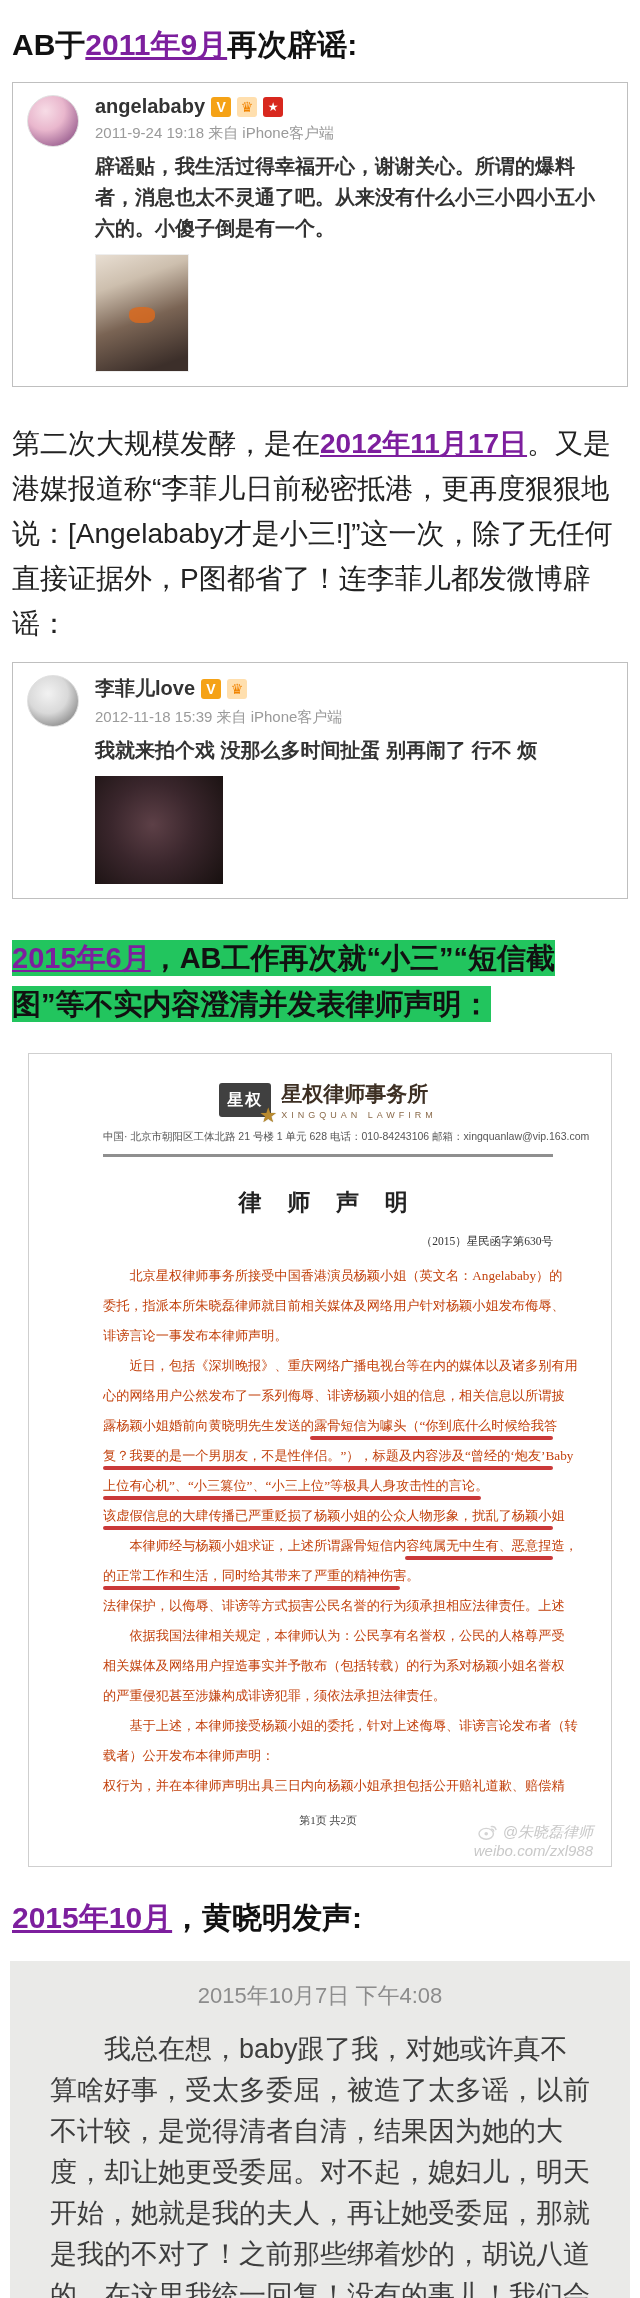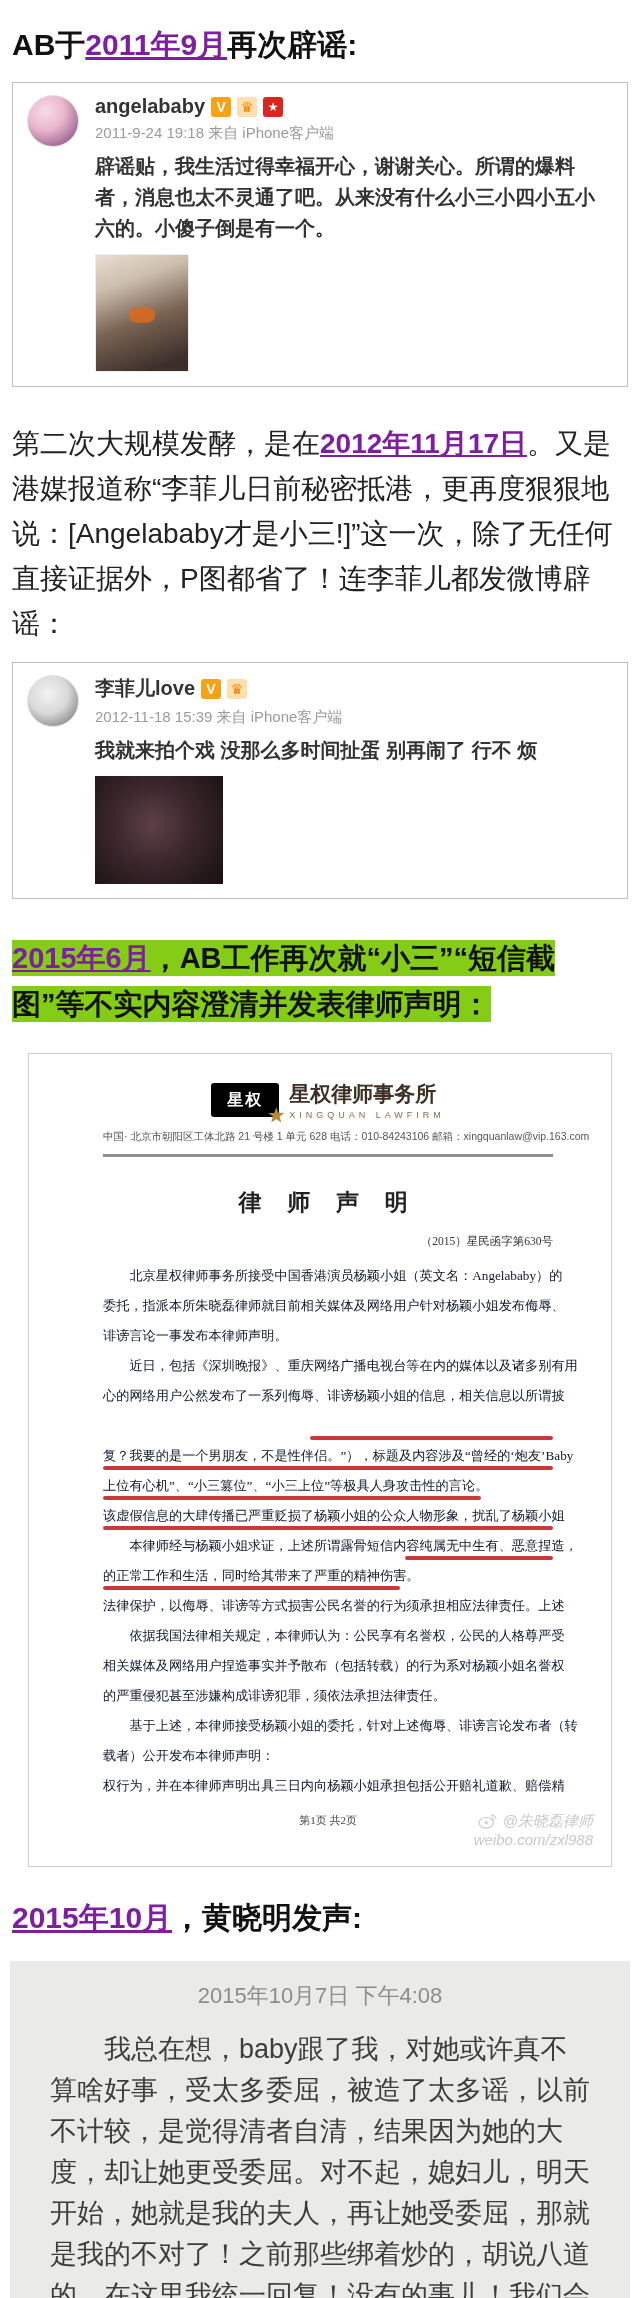--- a/index.html
+++ b/index.html
@@ -36,7 +36,7 @@
 
   
   .yellow-wrap{margin:36px 14px 0 12px;font-size:29px;font-weight:600;line-height:46px;color:#111;}
-  .yellow-wrap .hl{background:#84cc16;padding:2px 0;box-decoration-break:clone;-webkit-box-decoration-break:clone;}
+  .yellow-wrap .hl{background:#22c55e;padding:2px 0;box-decoration-break:clone;-webkit-box-decoration-break:clone;}
 
   
   .doc{margin:26px 28px 0 28px;background:#fff;border:1px solid #cfcfcf;position:relative;

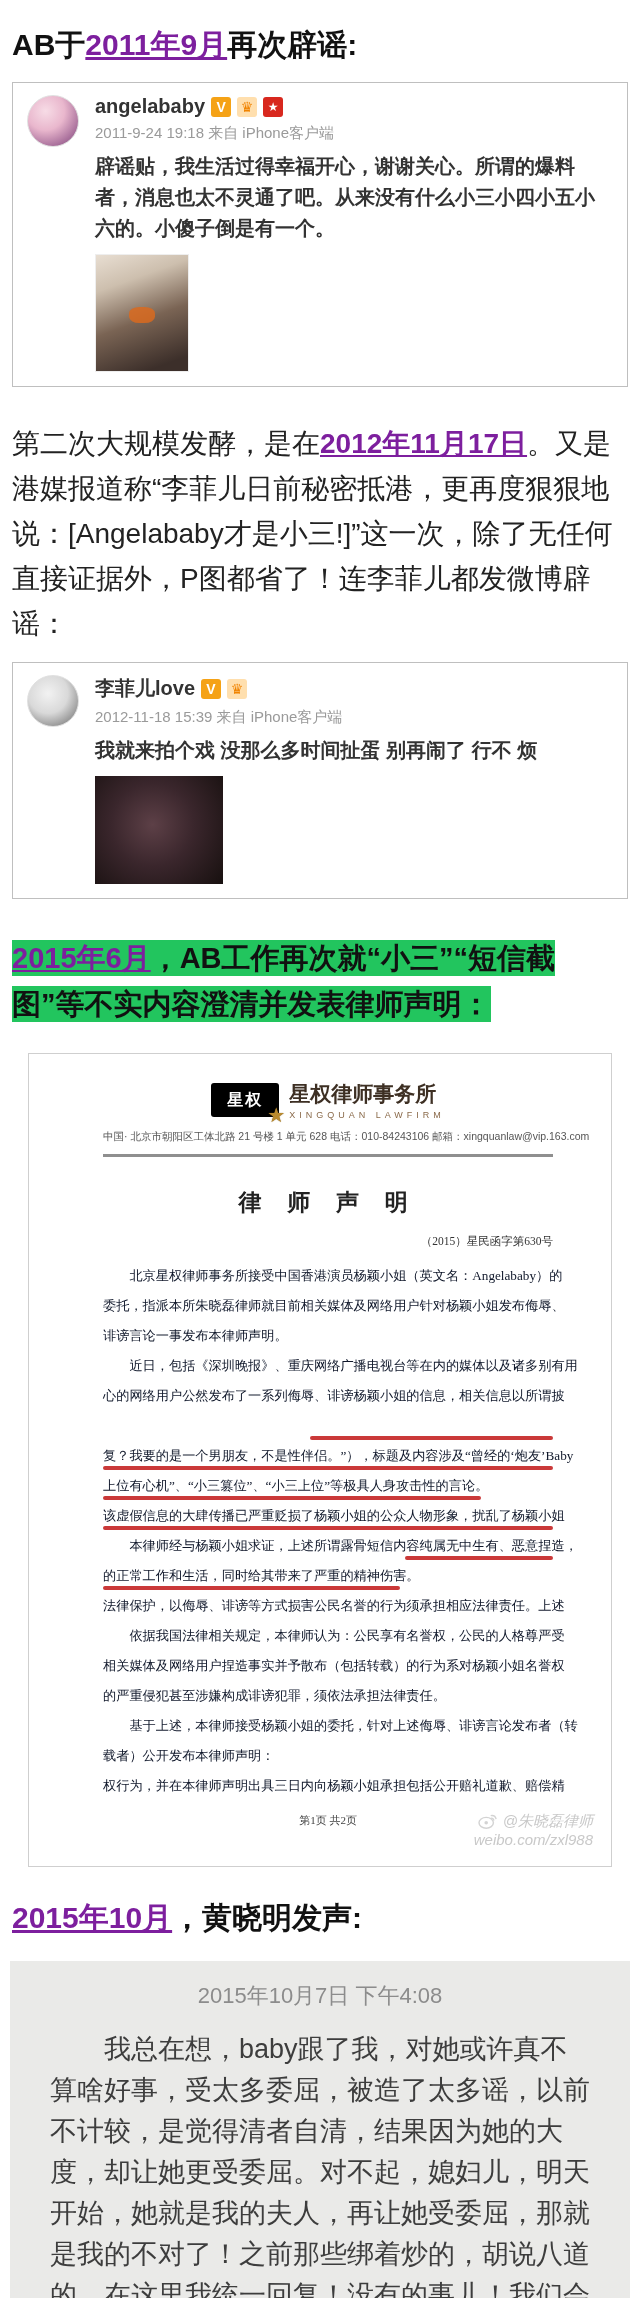--- a/index.html
+++ b/index.html
@@ -42,7 +42,7 @@
   .doc{margin:26px 28px 0 28px;background:#fff;border:1px solid #cfcfcf;position:relative;
        padding:26px 58px 26px 74px;height:760px;}
   .doc-logo-row{display:flex;align-items:center;justify-content:center;gap:10px;}
-  .logo-mark{position:relative;width:68px;height:34px;background:#000000;border-radius:3px;
+  .logo-mark{position:relative;width:52px;height:34px;background:#404040;border-radius:3px;
      display:flex;align-items:center;justify-content:center;color:#fff;font-weight:bold;font-size:16px;letter-spacing:2px;}
   .logo-star{position:absolute;right:-8px;bottom:-10px;color:#b98a2f;font-size:20px;
      text-shadow:0 0 1px #7a5a1a;}

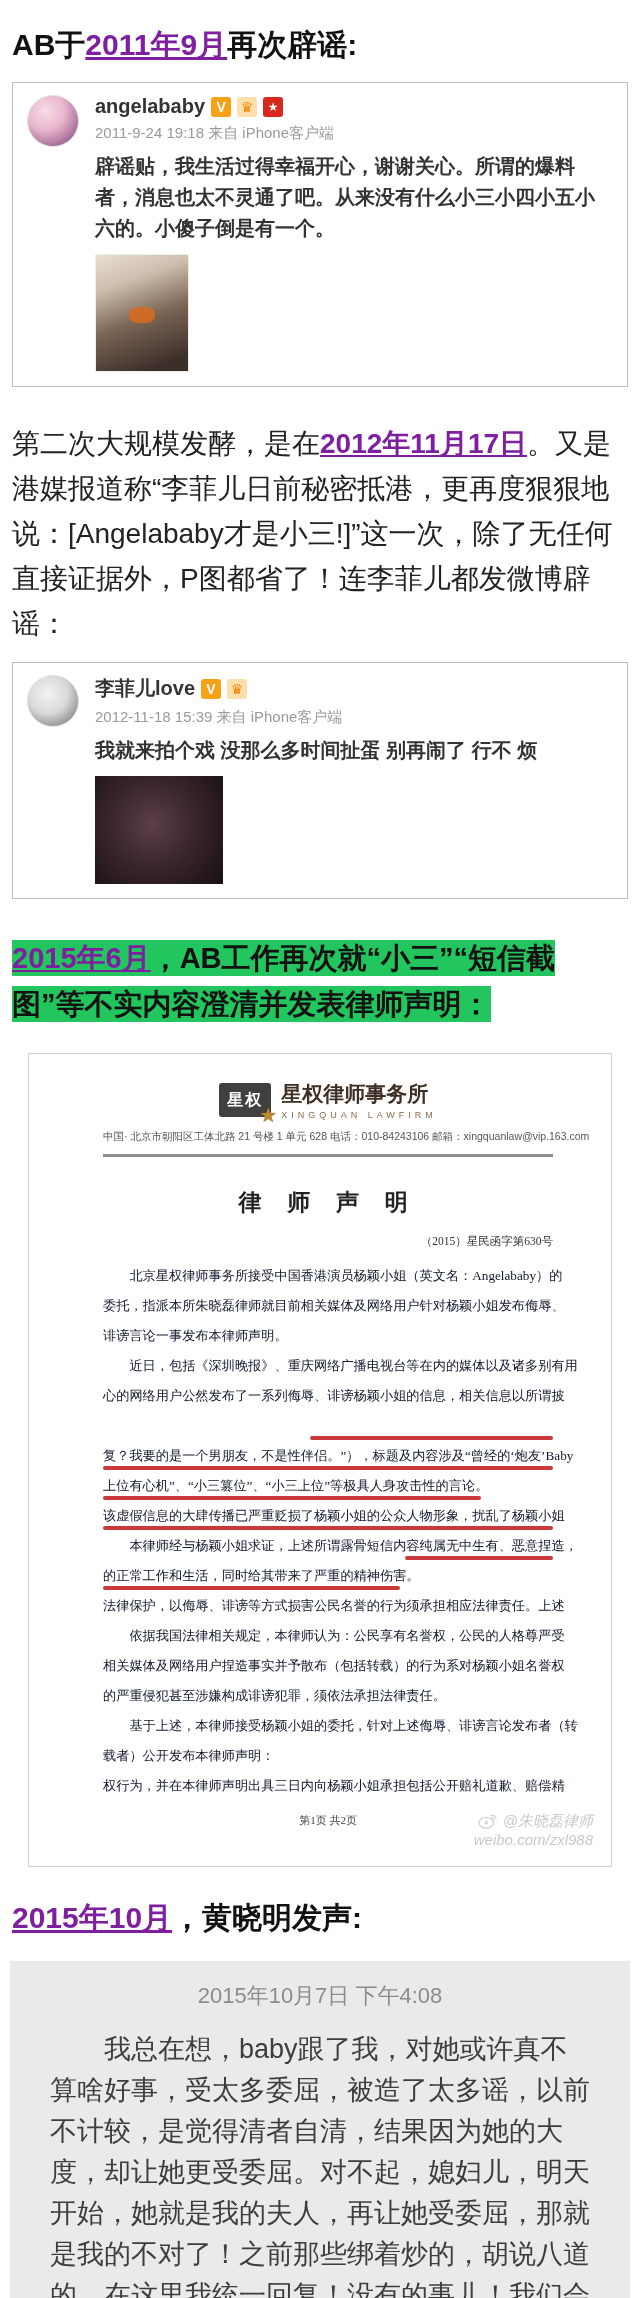--- a/index.html
+++ b/index.html
@@ -56,7 +56,7 @@
   .doc-ref{font-family:"Liberation Serif","DejaVu Serif",serif;font-size:11.5px;color:#333;text-align:right;margin-top:16px;}
   .doc-body{margin-top:12px;}
   .doc-line{position:relative;font-family:"Liberation Serif","DejaVu Serif",serif;
-     font-size:13.2px;color:#0f172a;height:30px;line-height:30px;white-space:nowrap;}
+     font-size:13.2px;color:#c2410c;height:30px;line-height:30px;white-space:nowrap;}
   .doc-line.ind{text-indent:2em;}
   .redline{position:absolute;bottom:1px;height:4px;background:#c62828;border-radius:2px;opacity:.92;}
   .doc-footer{font-family:"Liberation Serif","DejaVu Serif",serif;font-size:11px;color:#444;text-align:center;margin-top:12px;}

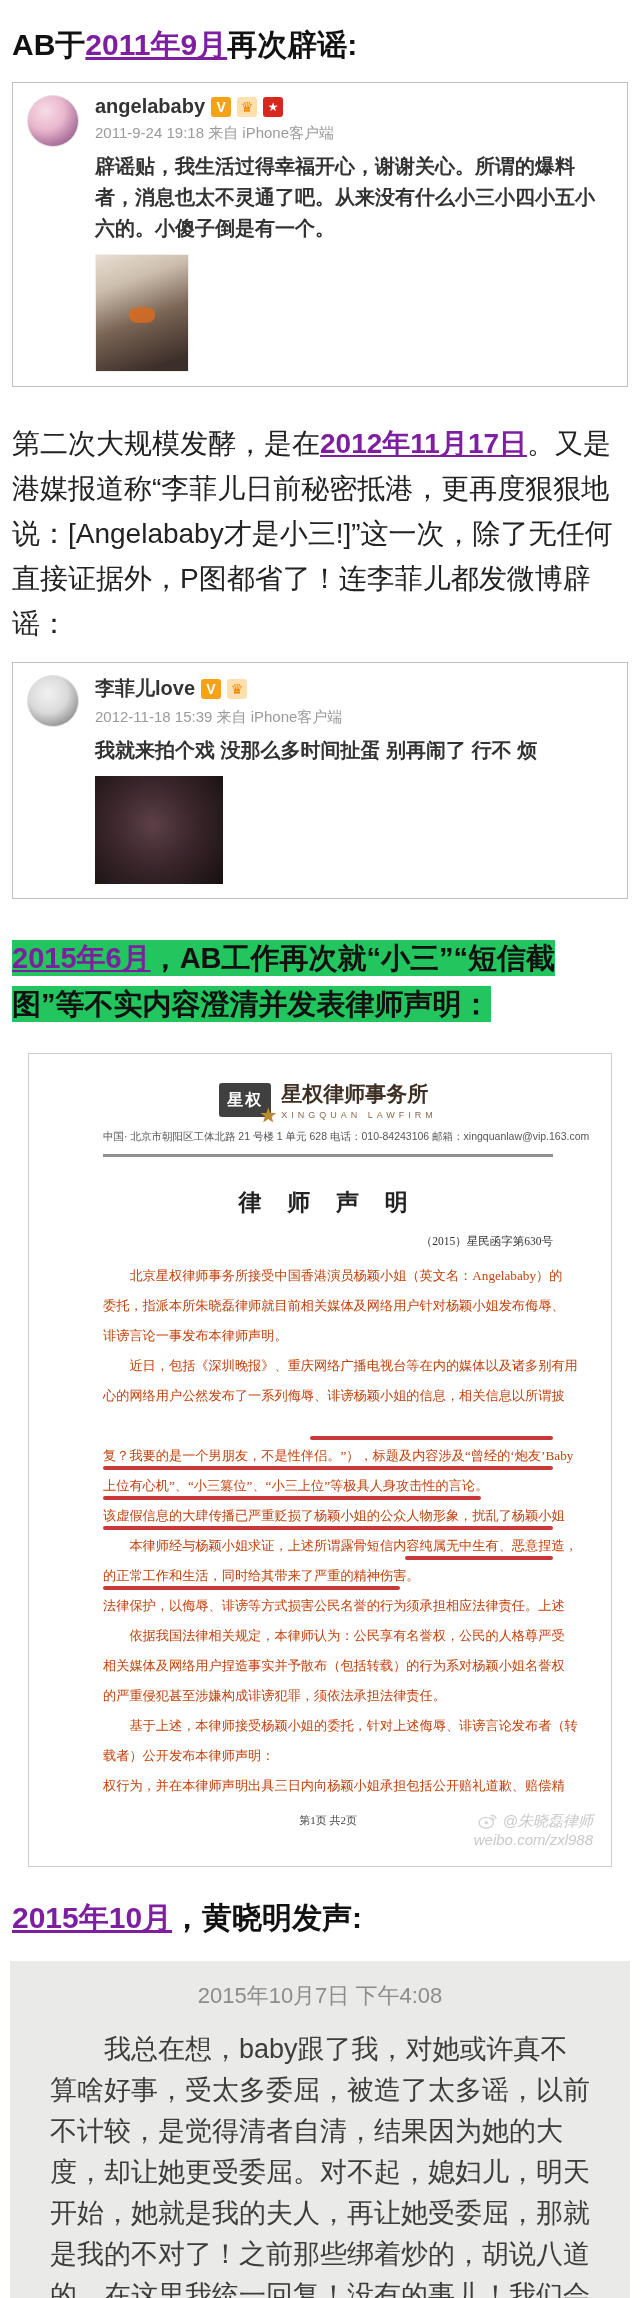--- a/index.html
+++ b/index.html
@@ -142,7 +142,7 @@
       <div class="doc-line"><span>诽谤言论一事发布本律师声明。</span></div>
       <div class="doc-line ind"><span>近日，包括《深圳晚报》、重庆网络广播电视台等在内的媒体以及诸多别有用</span></div>
       <div class="doc-line"><span>心的网络用户公然发布了一系列侮辱、诽谤杨颖小姐的信息，相关信息以所谓披</span></div>
-      <div class="doc-line">
+      <div class="doc-line"><span>露杨颖小姐婚前向黄晓明先生发送的露骨短信为噱头（“你到底什么时候给我答</span>
         <i class="redline" style="left:46%;right:0;"></i></div>
       <div class="doc-line"><span>复？我要的是一个男朋友，不是性伴侣。”），标题及内容涉及“曾经的‘炮友’Baby</span>
         <i class="redline" style="left:0;right:0;"></i></div>

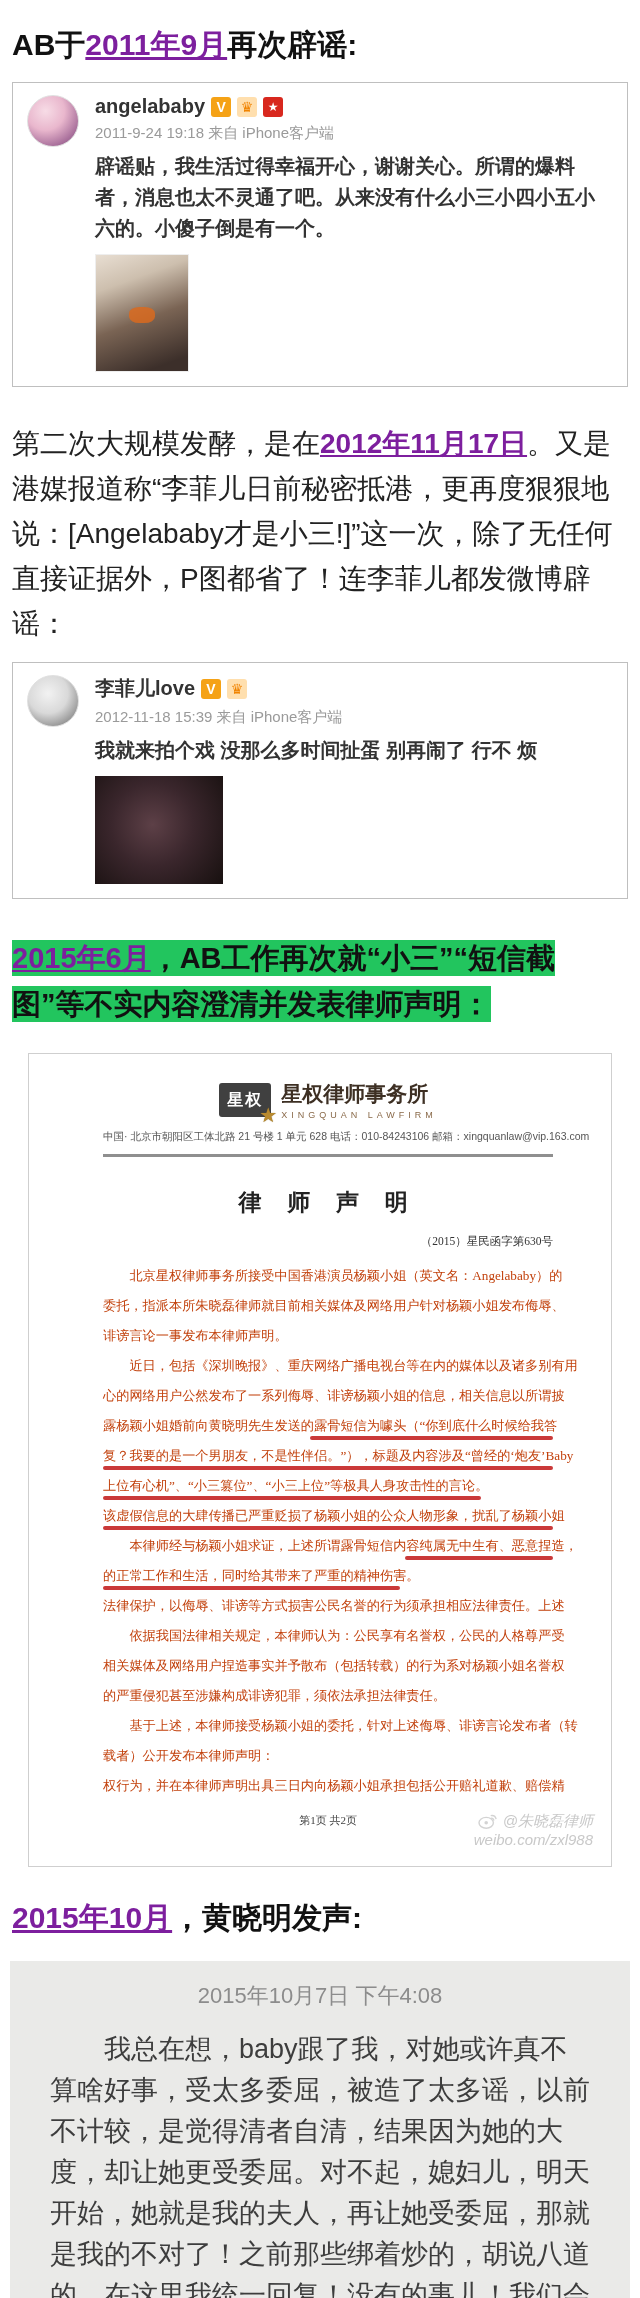--- a/index.html
+++ b/index.html
@@ -60,7 +60,7 @@
   .doc-line.ind{text-indent:2em;}
   .redline{position:absolute;bottom:1px;height:4px;background:#c62828;border-radius:2px;opacity:.92;}
   .doc-footer{font-family:"Liberation Serif","DejaVu Serif",serif;font-size:11px;color:#444;text-align:center;margin-top:12px;}
-  .doc-watermark{position:absolute;right:18px;bottom:17px;color:#c9c9c9;text-align:center;
+  .doc-watermark{position:absolute;right:18px;bottom:6px;color:#c9c9c9;text-align:center;
      font-size:15px;line-height:19px;font-style:italic;}
   .doc-watermark .wm-row{display:flex;align-items:center;justify-content:flex-end;gap:4px;}
   .wm-logo{width:22px;height:18px;opacity:.8;}

